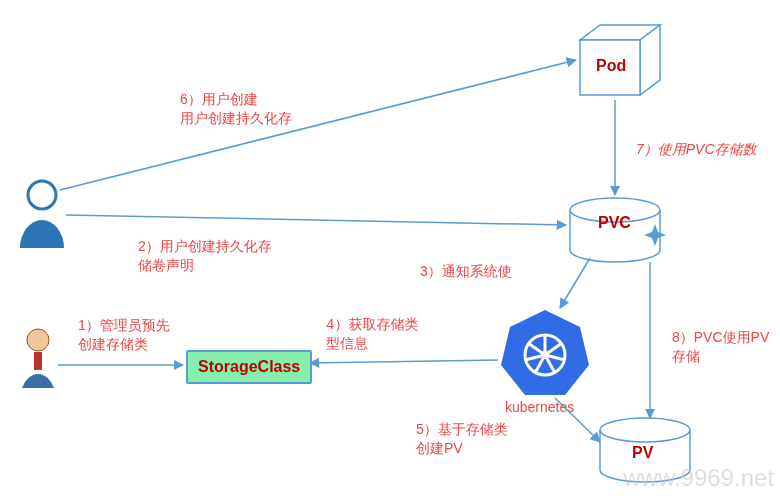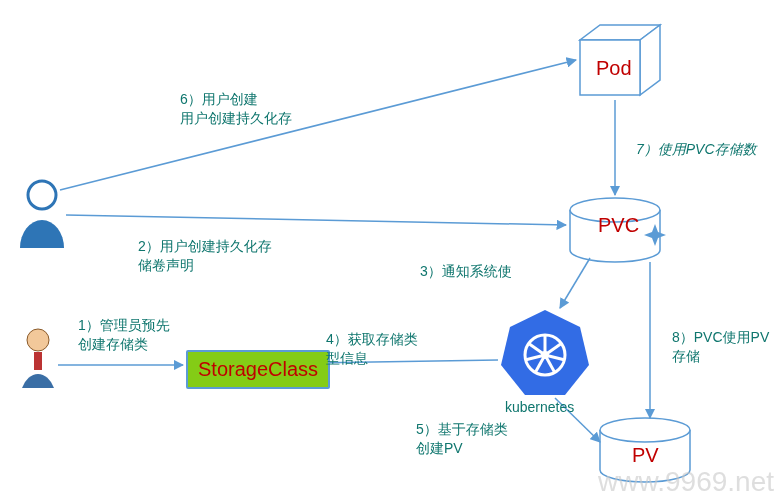--- a/index.html
+++ b/index.html
@@ -5,7 +5,7 @@
   html,body{margin:0;padding:0;width:780px;height:500px;font-family:Arial,"Microsoft YaHei",sans-serif;background:#fff;overflow:hidden;}
   svg{position:absolute;top:0;left:0;}
   .lbl{position:absolute;font-size:14px;color:#0f766e;line-height:1.35;}
-  .node-text{font-weight:normal;font-size:20px;}
+  .node-text{font-weight:bold;font-size:16px;}
   .red{color:#c00000;}
   .watermark{position:absolute;right:6px;bottom:2px;font-size:28px;color:rgba(200,200,200,0.6);font-family:Arial;}
   .sc-box{position:absolute;border:2px solid #5b9bd5;background:#84cc16;border-radius:2px;padding:6px 10px;}

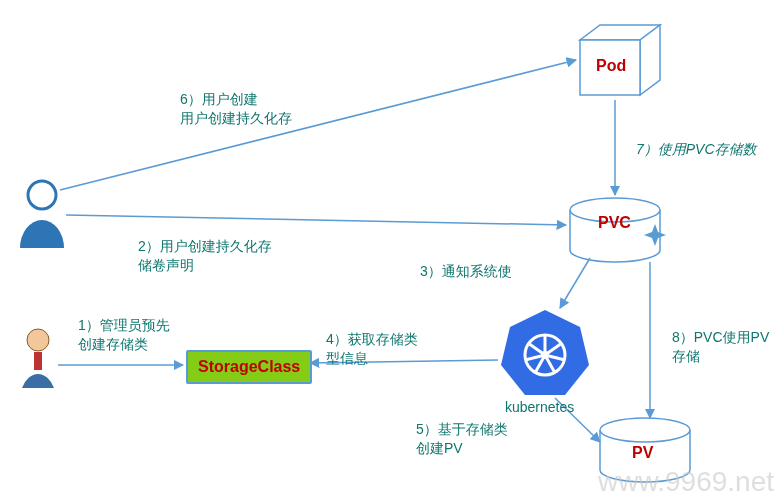--- a/index.html
+++ b/index.html
@@ -4,7 +4,7 @@
 <style>
   html,body{margin:0;padding:0;width:780px;height:500px;font-family:Arial,"Microsoft YaHei",sans-serif;background:#fff;overflow:hidden;}
   svg{position:absolute;top:0;left:0;}
-  .lbl{position:absolute;font-size:14px;color:#0f766e;line-height:1.35;}
+  .lbl{position:absolute;font-size:14px;color:#ef4444;line-height:1.35;}
   .node-text{font-weight:bold;font-size:16px;}
   .red{color:#c00000;}
   .watermark{position:absolute;right:6px;bottom:2px;font-size:28px;color:rgba(200,200,200,0.6);font-family:Arial;}

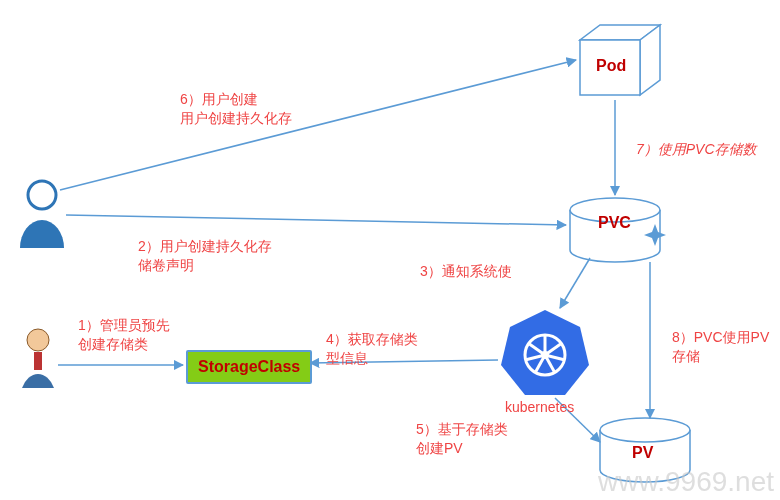--- a/index.html
+++ b/index.html
@@ -93,7 +93,7 @@
 <div class="lbl" style="left:420px;top:262px;">
   <span>3）通知系统使</span><br>
 </div>
-<div class="lbl" style="left:326px;top:330px;">
+<div class="lbl" style="left:326px;top:316px;font-family:Liberation Mono, monospace;">
   <span>4）获取存储类</span><br><span>型信息</span>
 </div>
 <div class="lbl" style="left:416px;top:420px;">

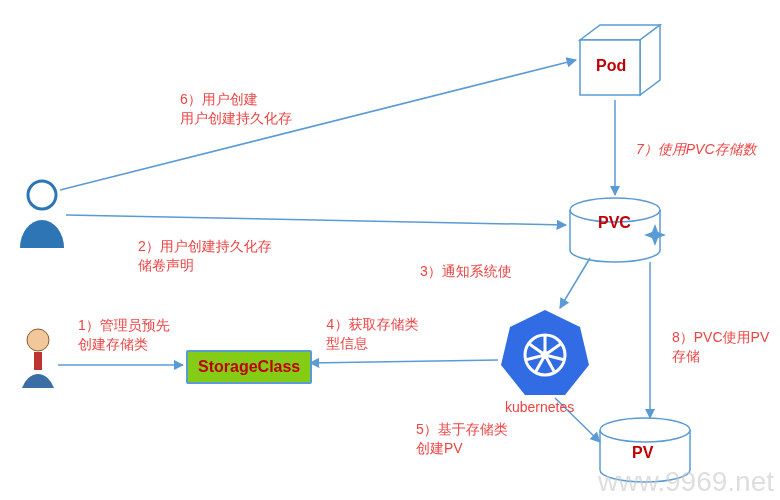--- a/index.html
+++ b/index.html
@@ -8,7 +8,7 @@
   .node-text{font-weight:bold;font-size:16px;}
   .red{color:#c00000;}
   .watermark{position:absolute;right:6px;bottom:2px;font-size:28px;color:rgba(200,200,200,0.6);font-family:Arial;}
-  .sc-box{position:absolute;border:2px solid #5b9bd5;background:#84cc16;border-radius:2px;padding:6px 10px;}
+  .sc-box{position:absolute;border:2px solid #5b9bd5;background:#86efac;border-radius:2px;padding:6px 10px;}
 </style>
 </head>
 <body>

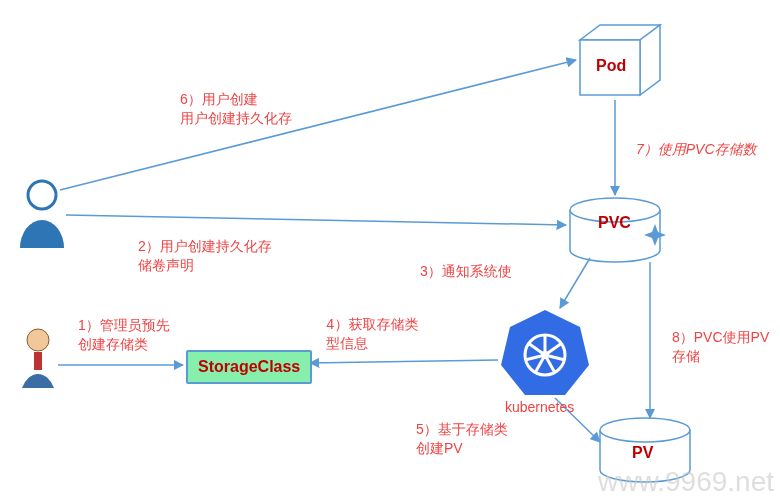--- a/index.html
+++ b/index.html
@@ -7,7 +7,7 @@
   .lbl{position:absolute;font-size:14px;color:#ef4444;line-height:1.35;}
   .node-text{font-weight:bold;font-size:16px;}
   .red{color:#c00000;}
-  .watermark{position:absolute;right:6px;bottom:2px;font-size:28px;color:rgba(200,200,200,0.6);font-family:Arial;}
+  .watermark{position:absolute;right:6px;bottom:8px;font-size:24px;color:rgba(200,200,200,0.6);font-family:Arial;}
   .sc-box{position:absolute;border:2px solid #5b9bd5;background:#86efac;border-radius:2px;padding:6px 10px;}
 </style>
 </head>

